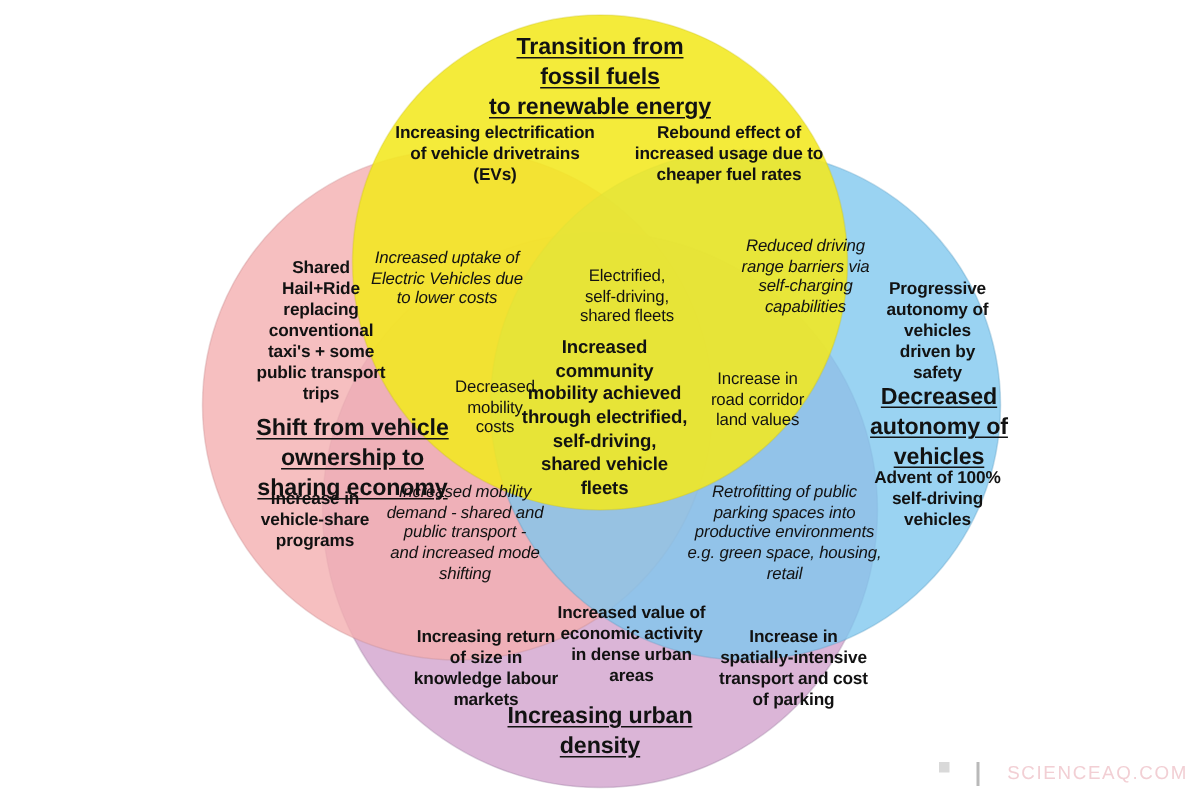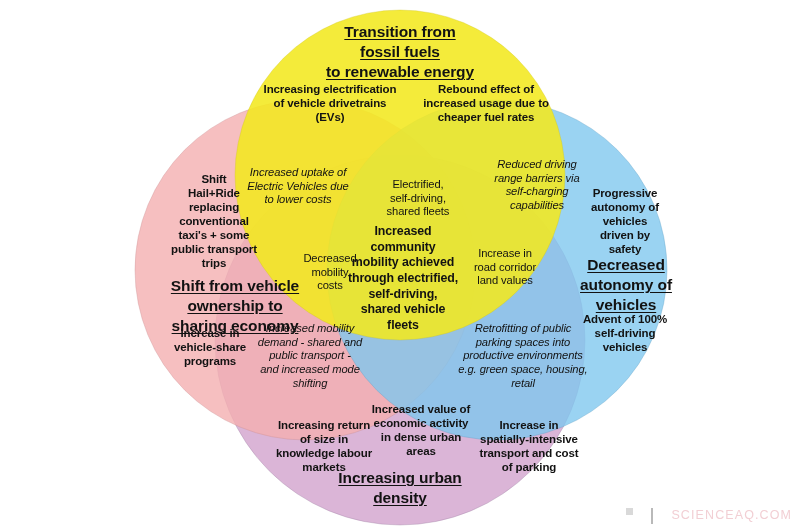--- a/index.html
+++ b/index.html
@@ -125,7 +125,7 @@
 increased usage due to
 cheaper fuel rates</div>
 
-  <div class="label set-text" style="left:154px; top:172px; width:120px; white-space:pre-line;">Shift
+  <div class="label set-text" style="left:154px; top:172px; width:120px; white-space:pre-line;">Shared
 Hail+Ride
 replacing
 conventional

